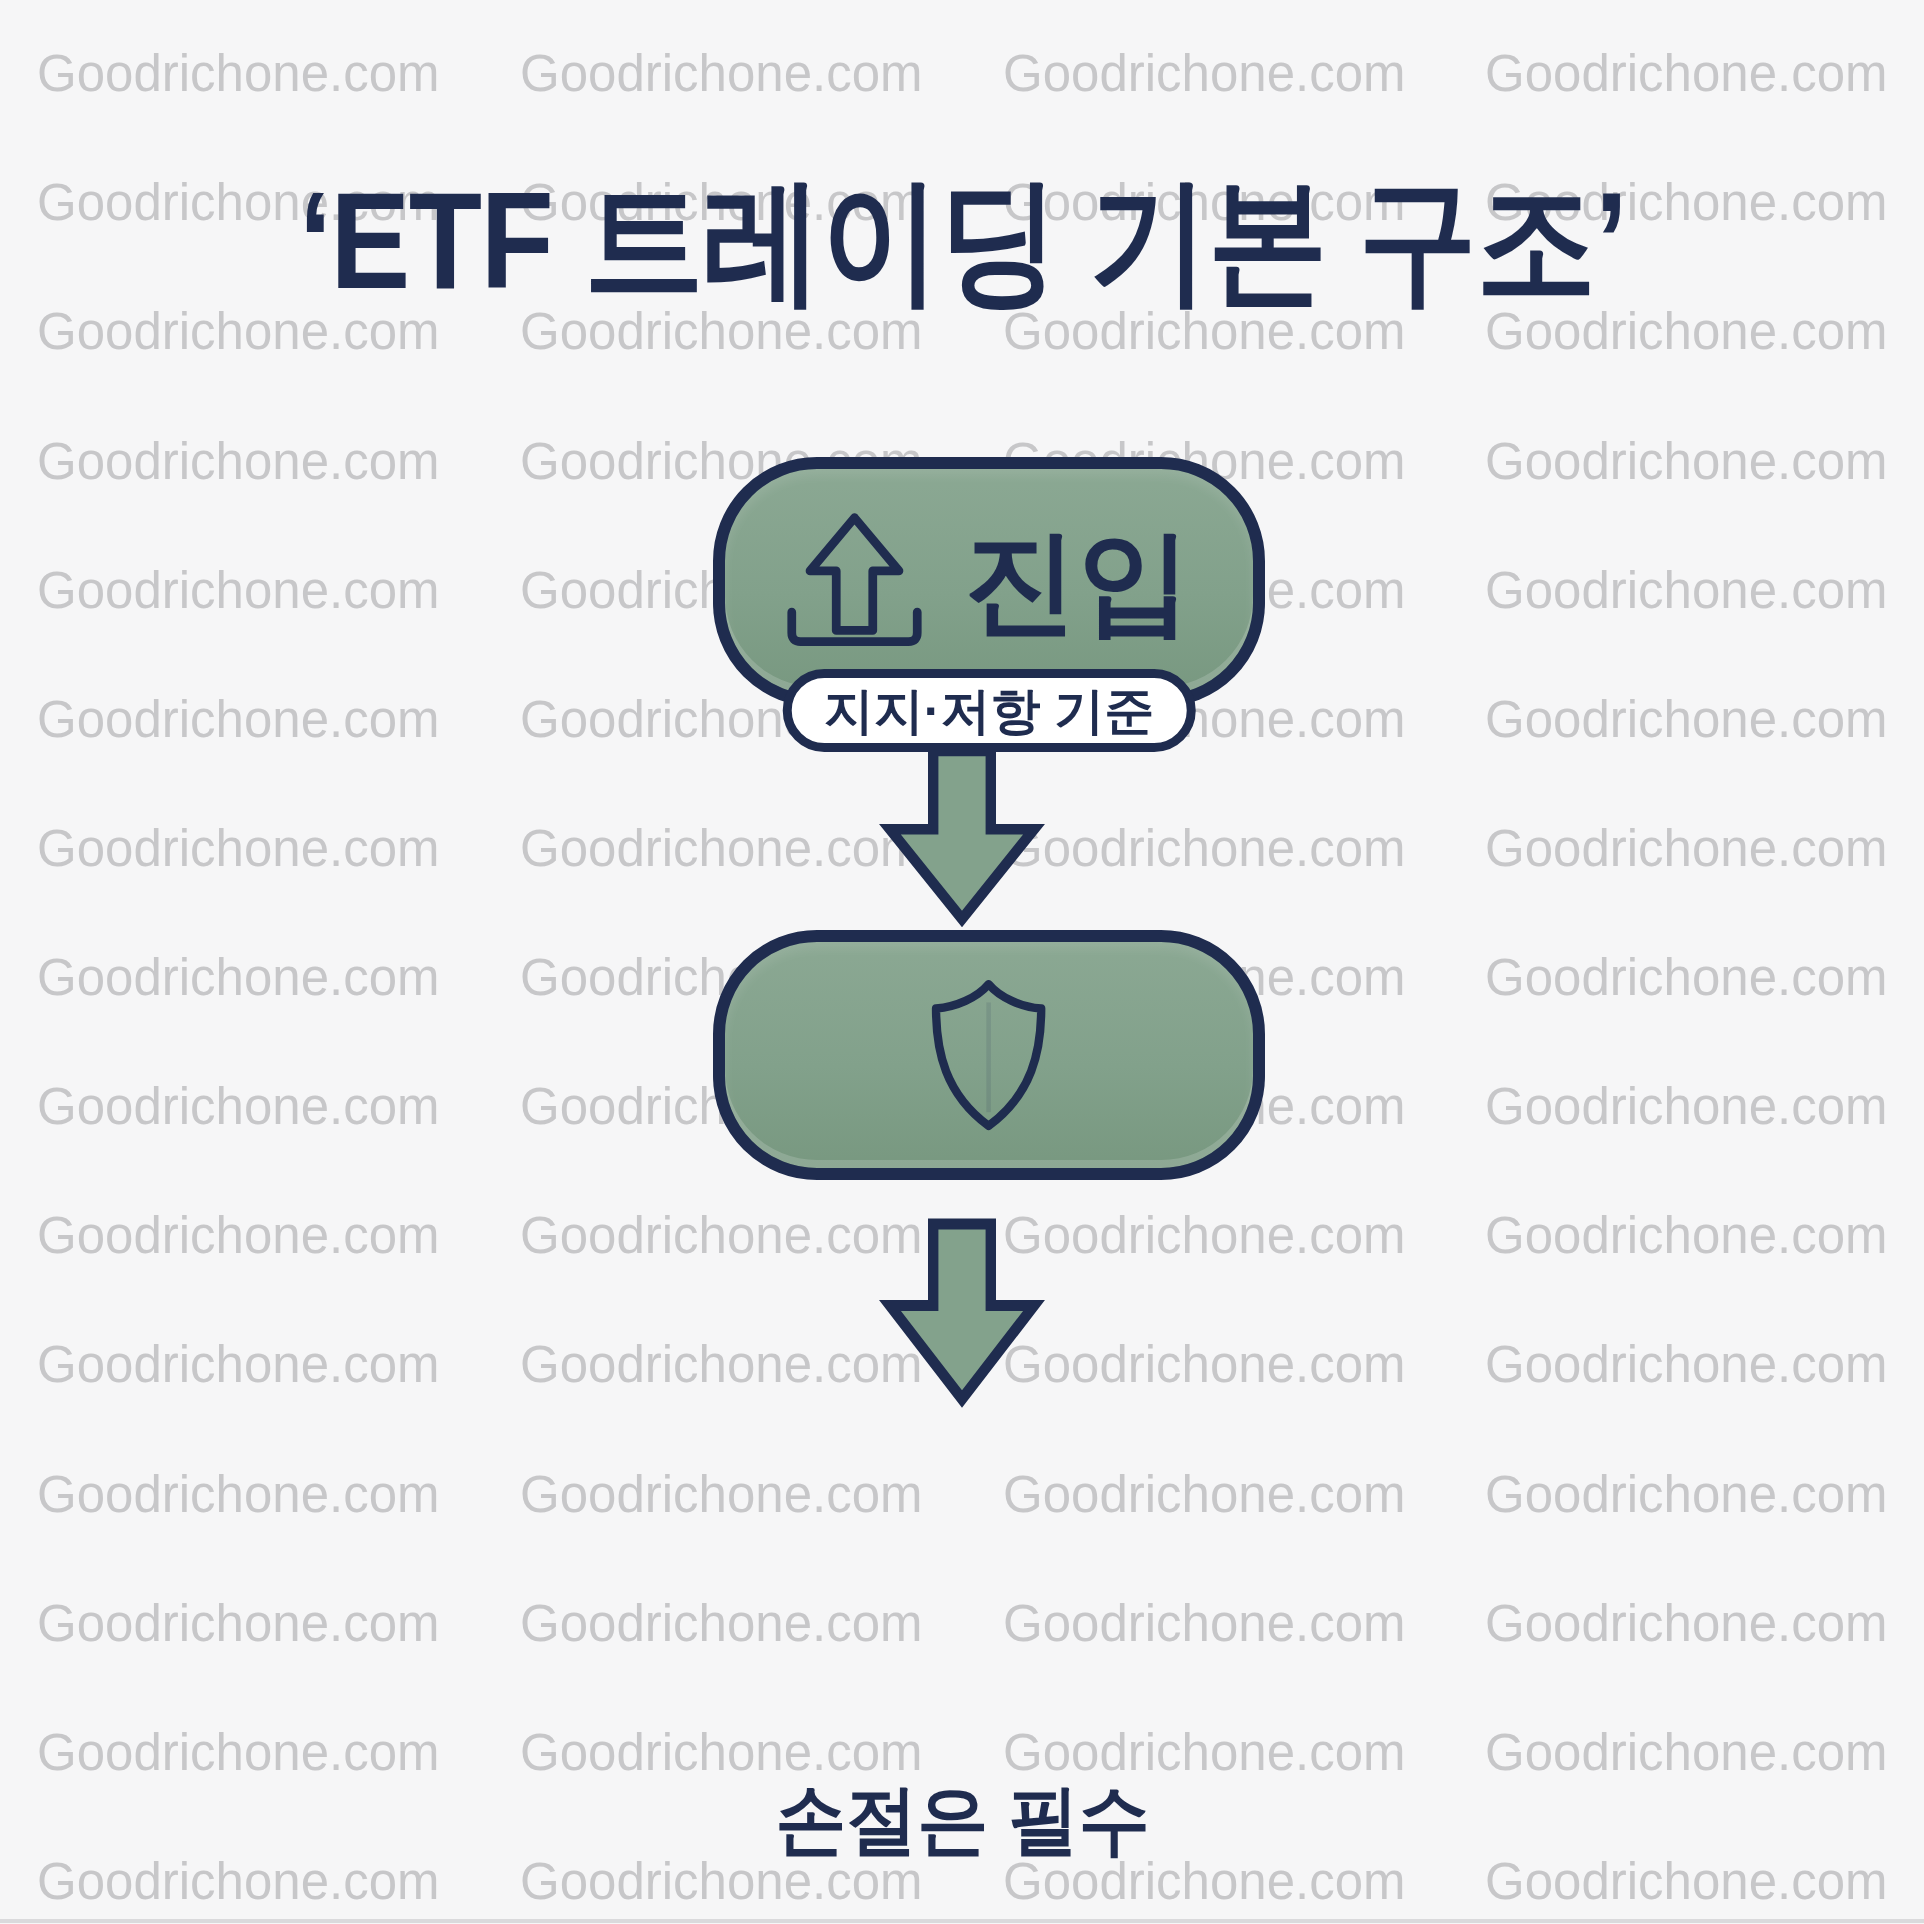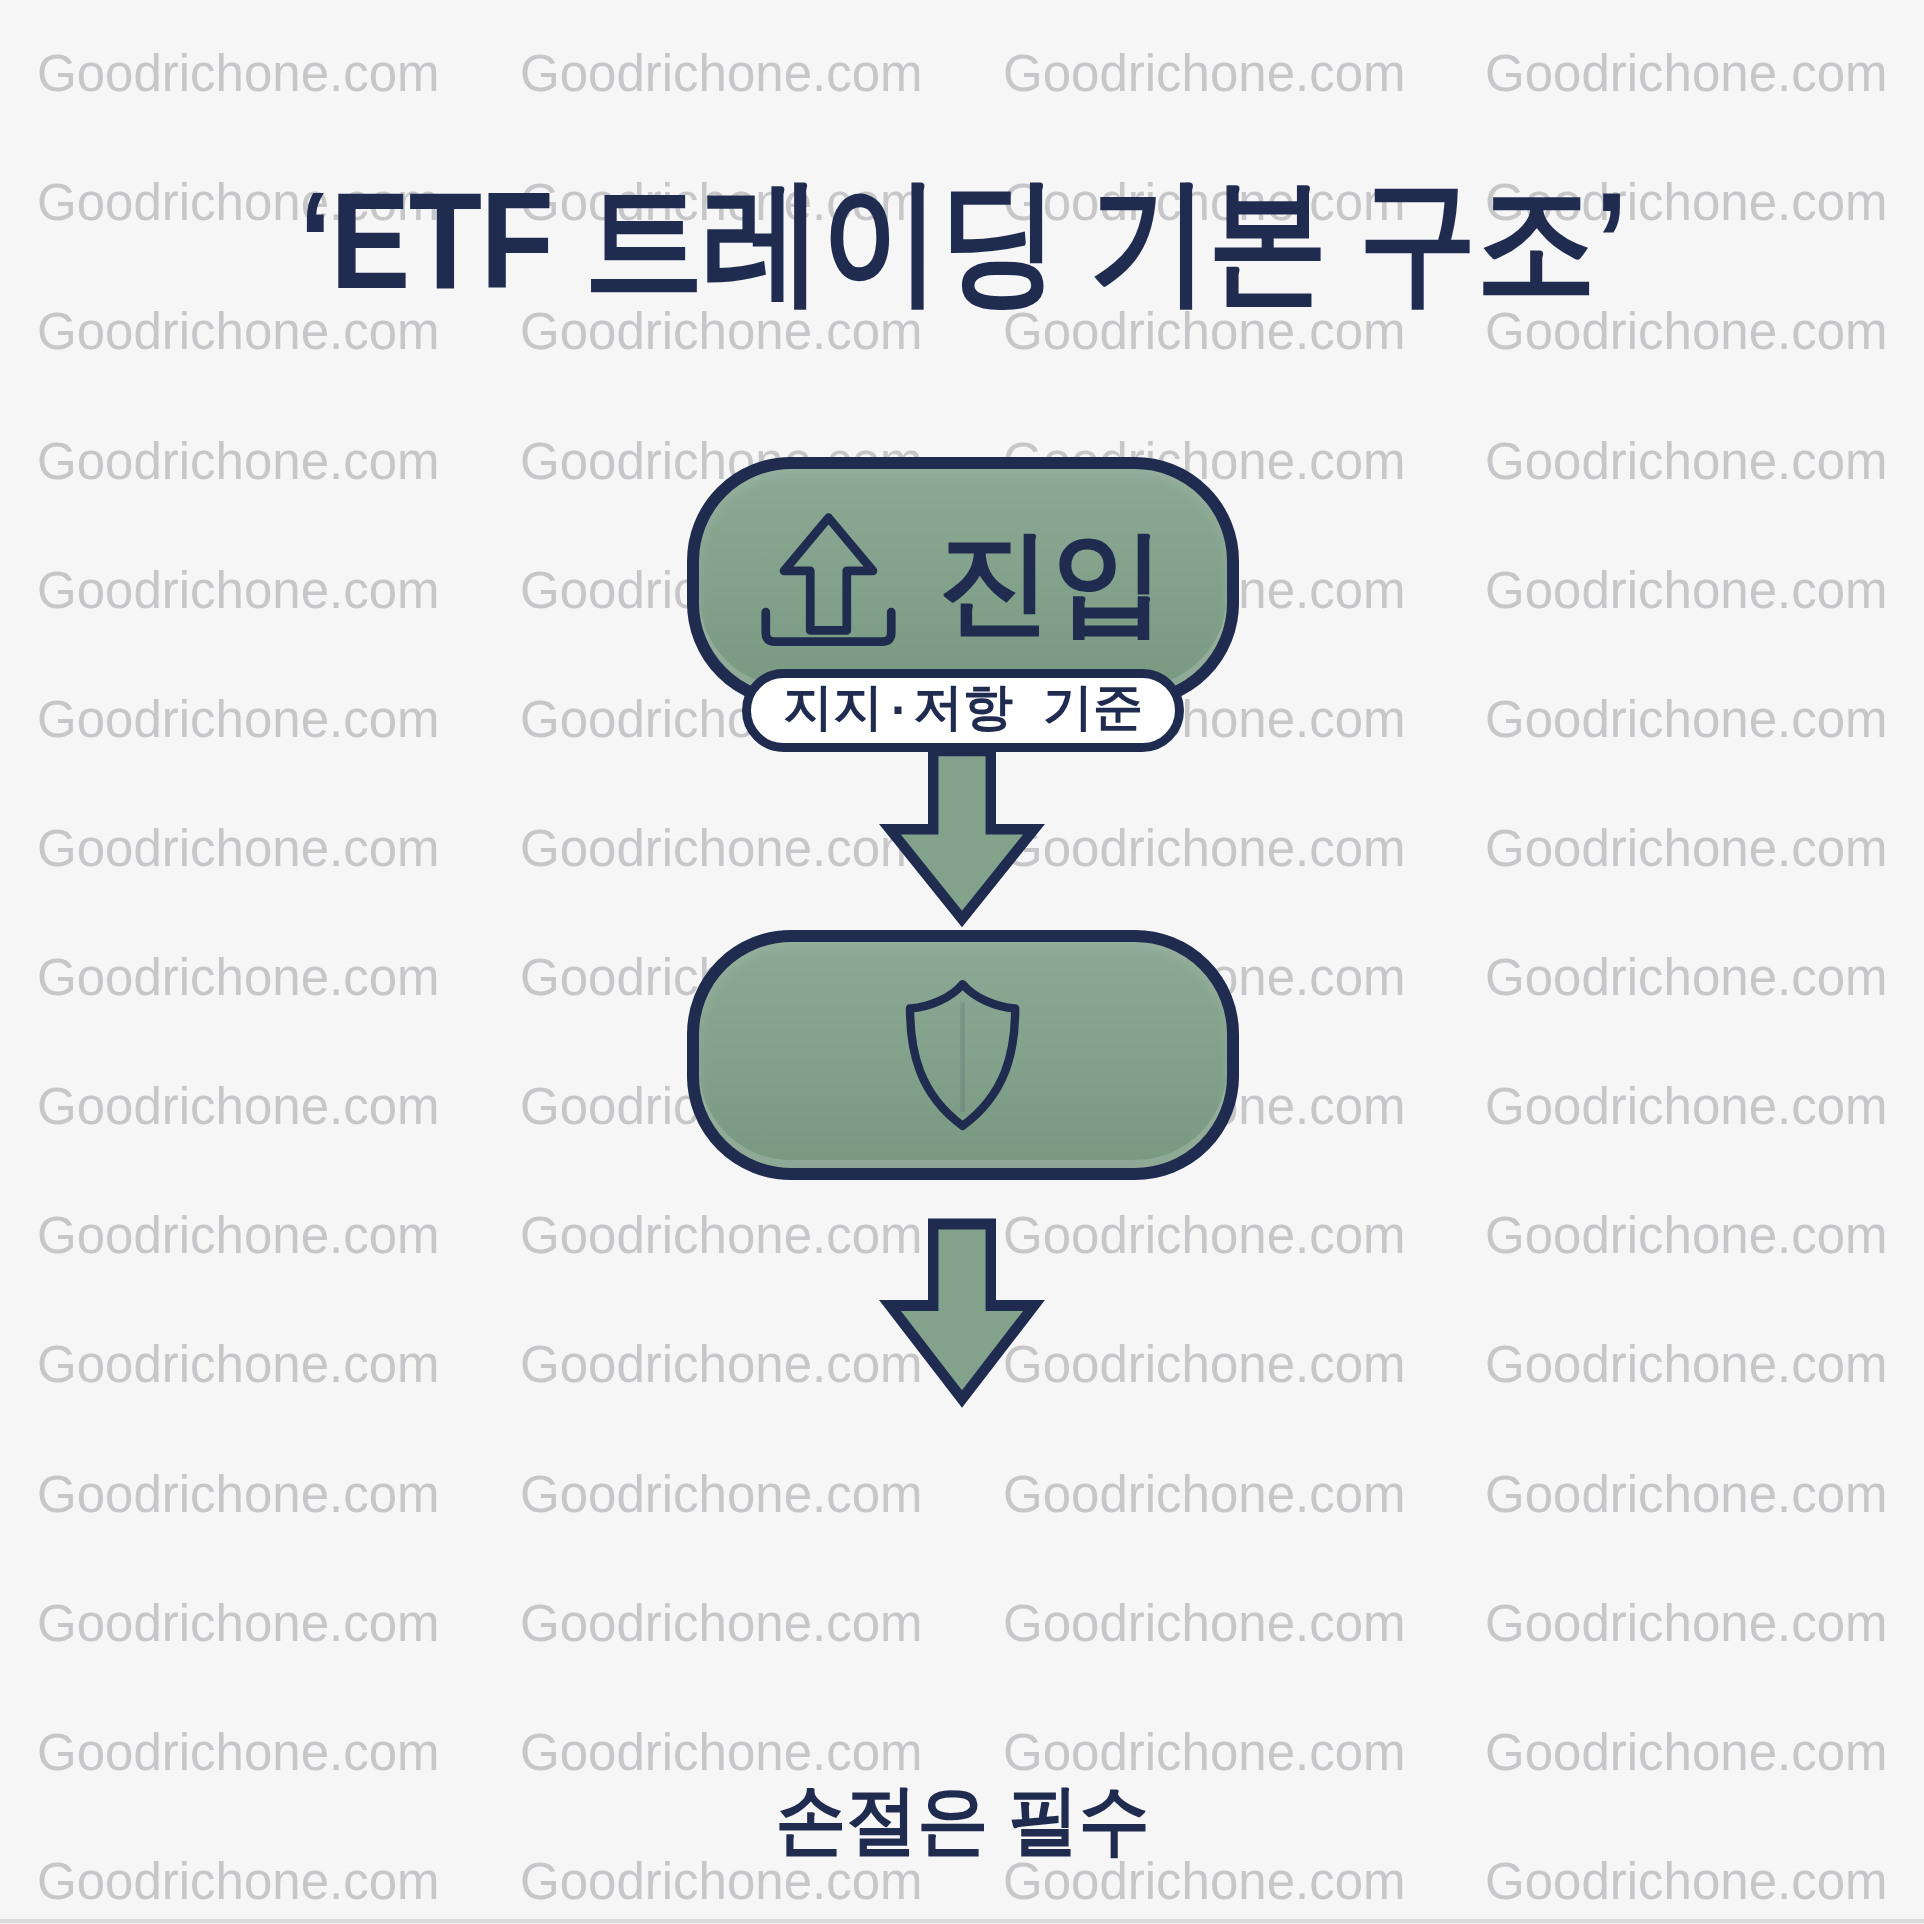--- a/index.html
+++ b/index.html
@@ -33,7 +33,7 @@
     white-space:nowrap;
   }
   
-  .node{position:absolute;left:687px;width:552px;height:250px;z-index:4;}
+  .node{position:absolute;left:713px;width:552px;height:250px;z-index:4;}
   .pill-shadow{
     position:absolute;left:0;top:34px;width:552px;height:209px;
     background:var(--green-dark);border:12px solid var(--navy);

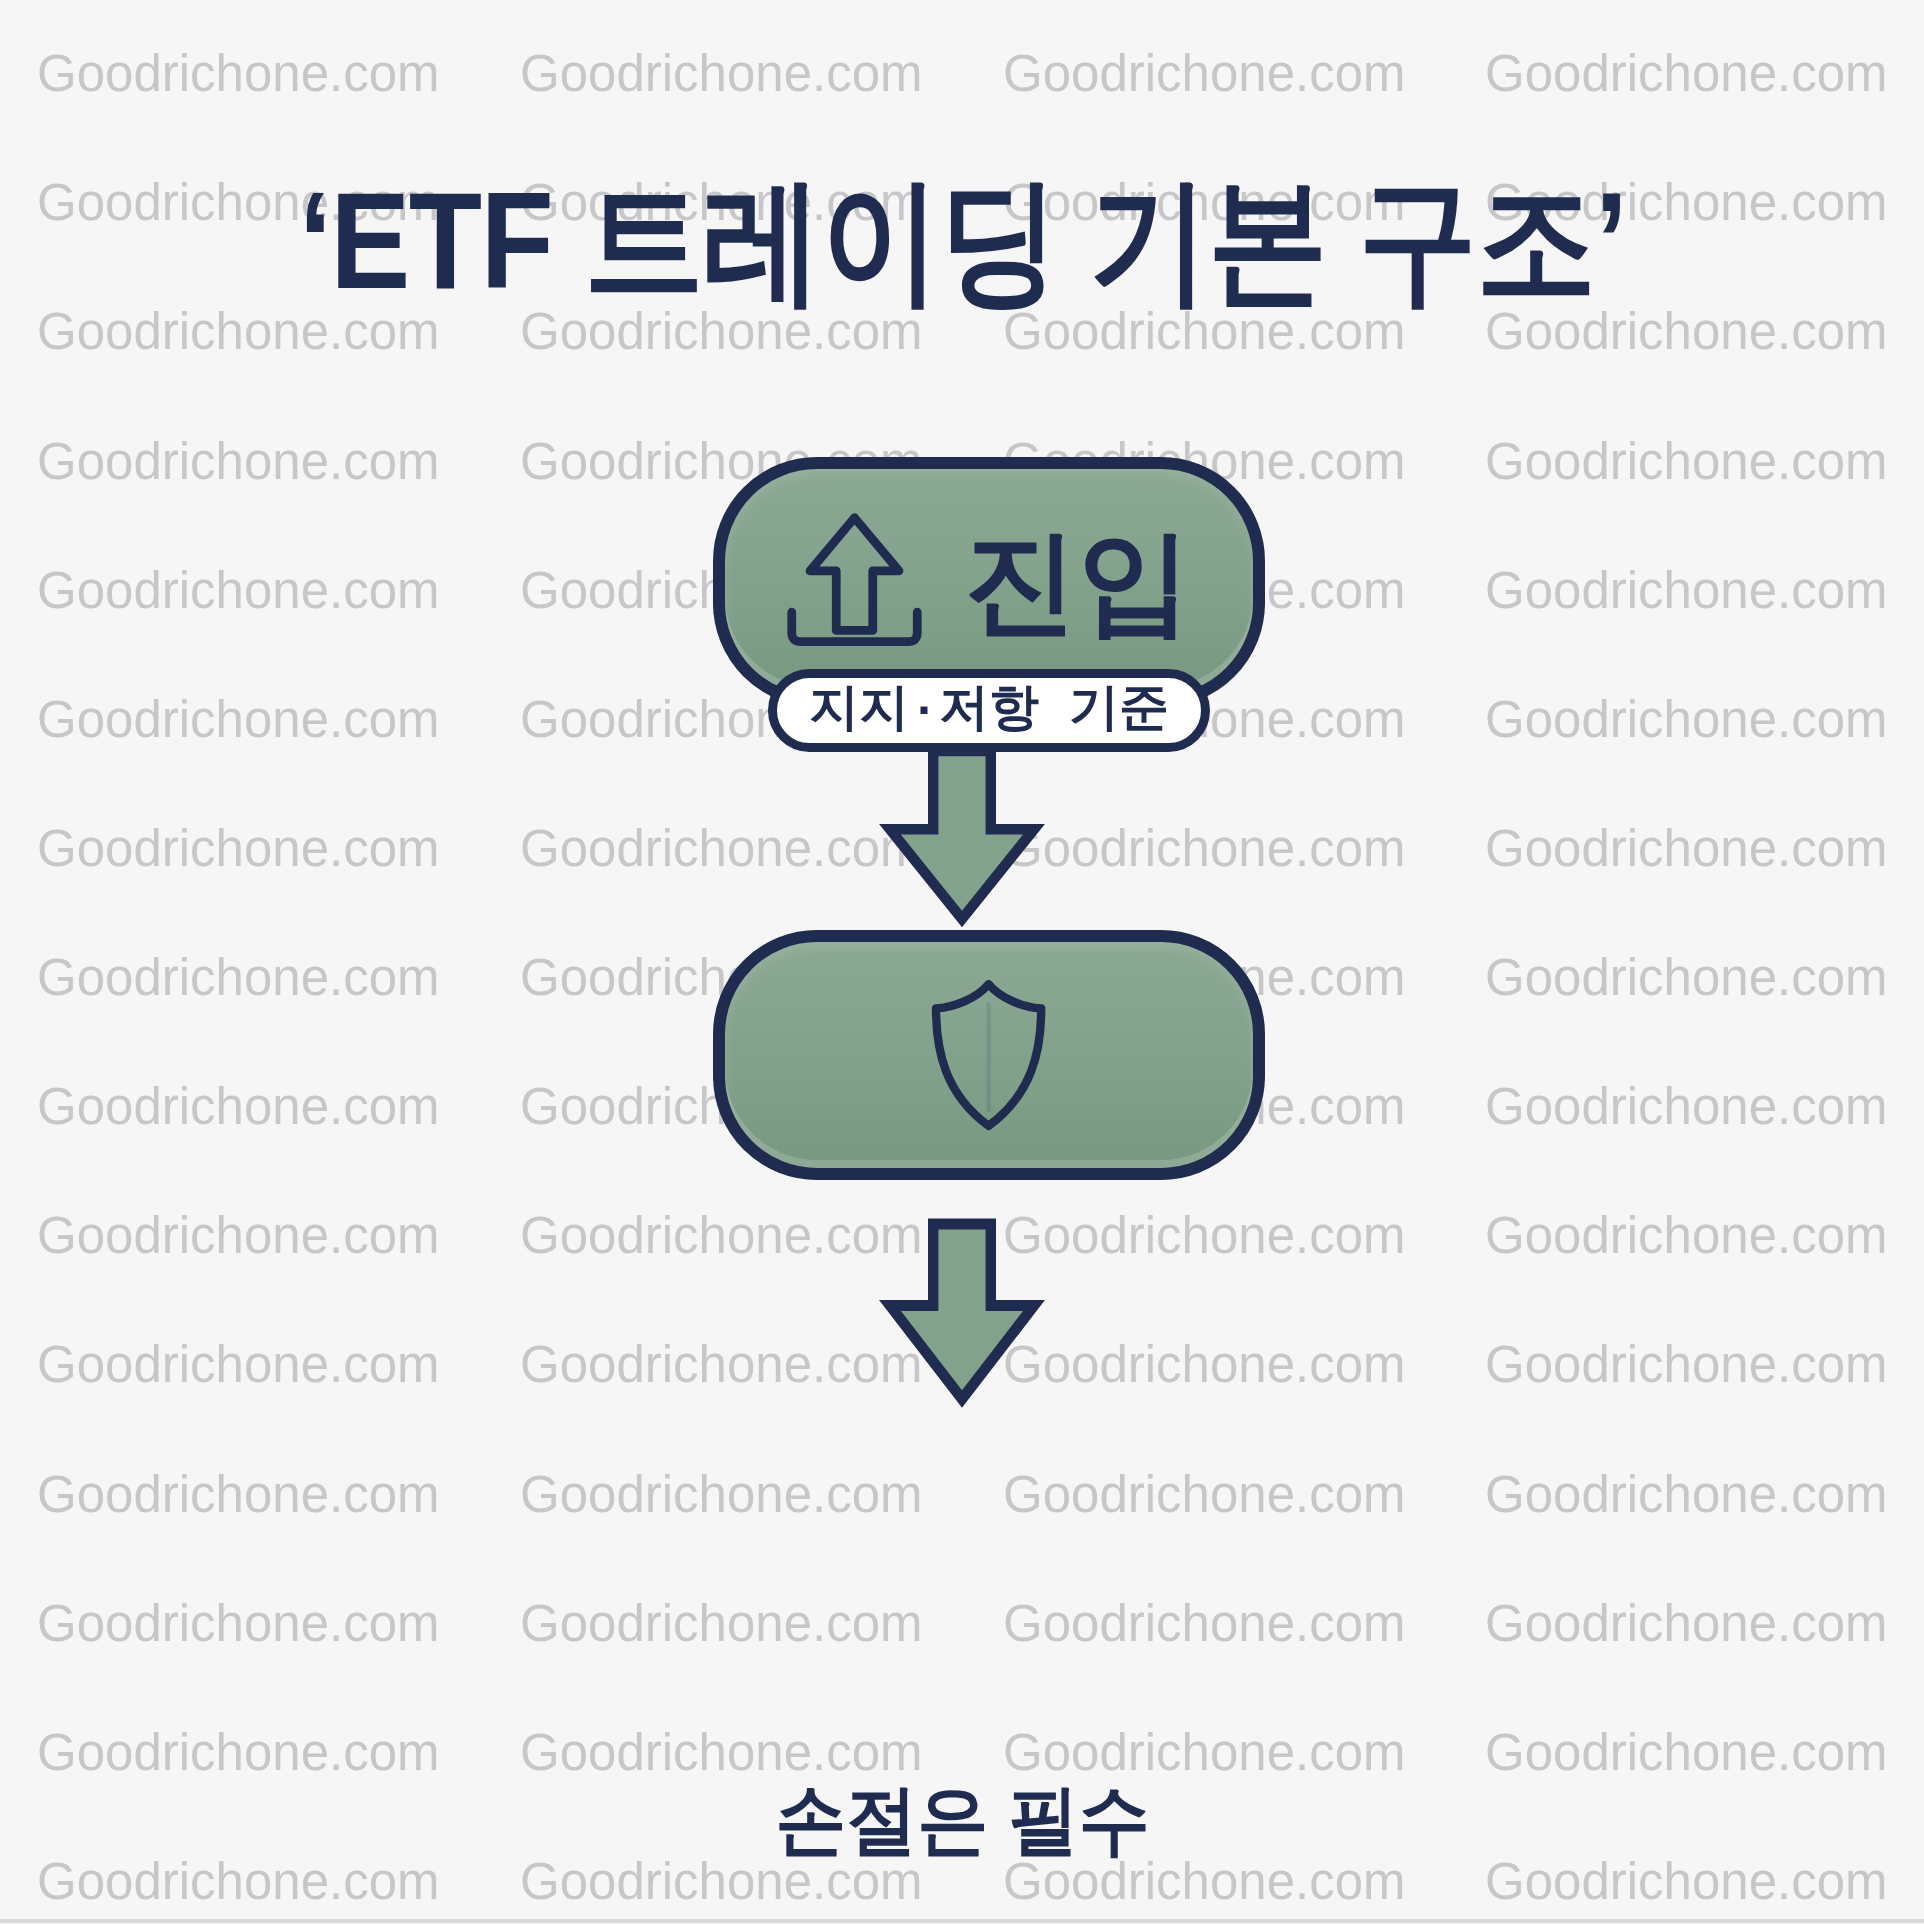--- a/index.html
+++ b/index.html
@@ -56,7 +56,7 @@
     position:absolute;left:50%;top:212px;transform:translateX(-50%);
     height:83px;padding:0 32px;z-index:3;
     background:var(--white);border:9.6px solid var(--navy);border-radius:48px;
-    display:flex;align-items:center;justify-content:center;white-space:nowrap;font-family:Liberation Mono, monospace;
+    display:flex;align-items:center;justify-content:center;white-space:nowrap;
   }
   .subpill span{color:var(--navy);font-size:50px;font-weight:800;line-height:1;}
   

